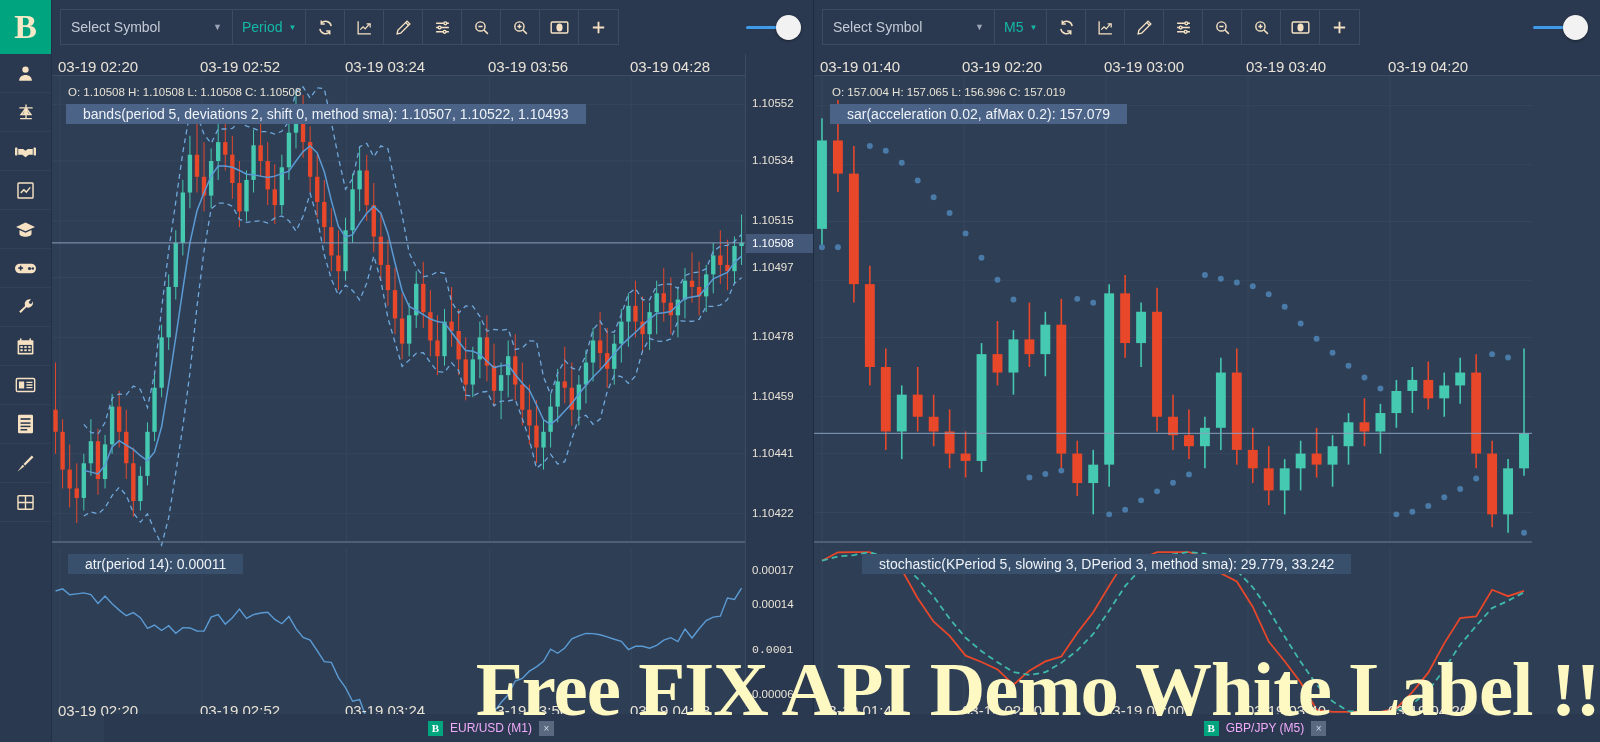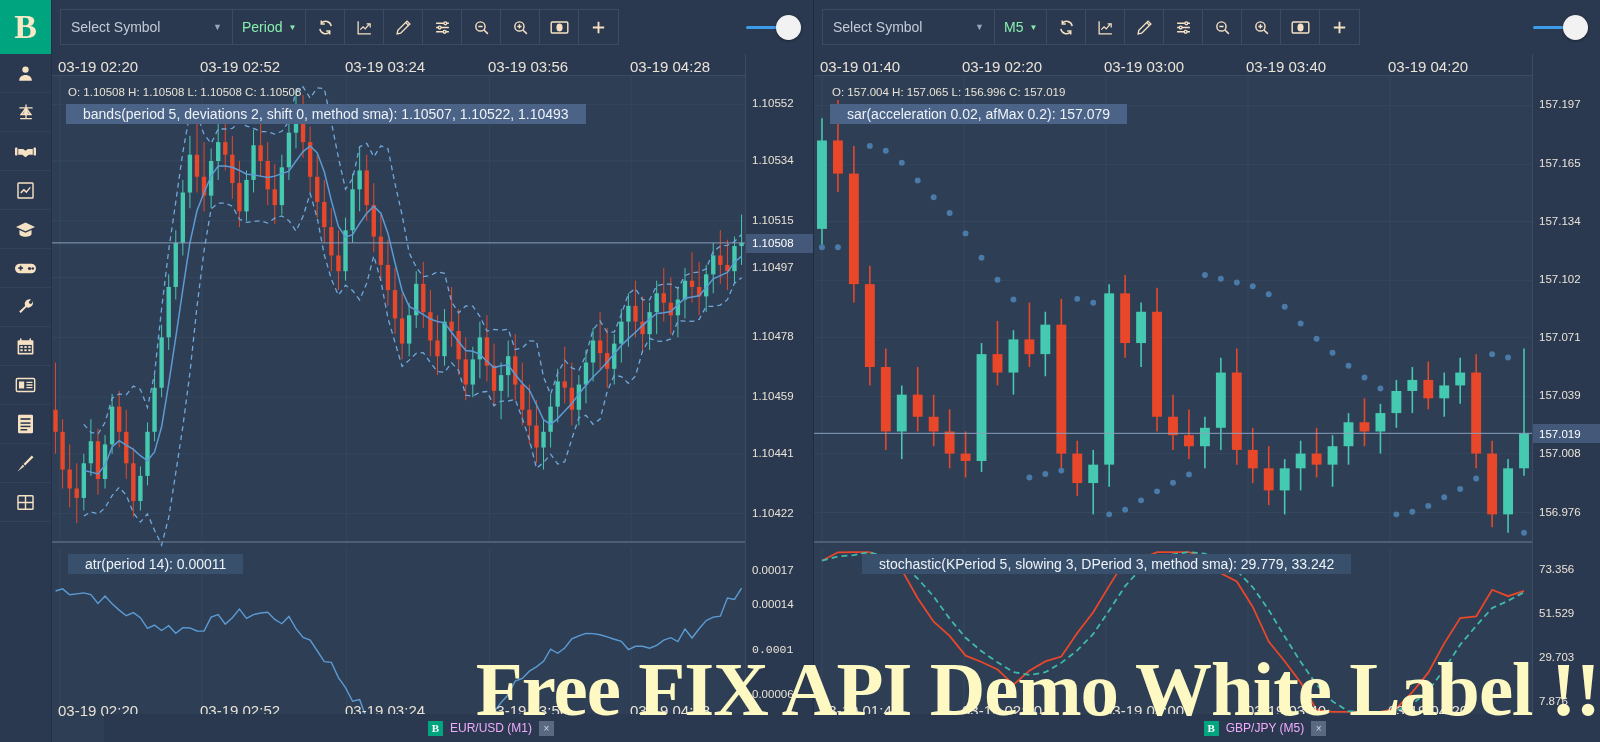--- a/index.html
+++ b/index.html
@@ -51,7 +51,7 @@
   .tb-select .caret { margin-left: 14px; color: #9aa6b8; font-size: 9px; }
   .tb-period {
     display: flex; align-items: center; height: 36px; padding: 0 9px;
-    color: #86efac; font-size: 14px; border-right: 1px solid #3c4a63; gap: 6px;
+    color: #14b8a6; font-size: 14px; border-right: 1px solid #3c4a63; gap: 6px;
   }
   .tb-period .caret { font-size: 8px; }
   .tb-btn {

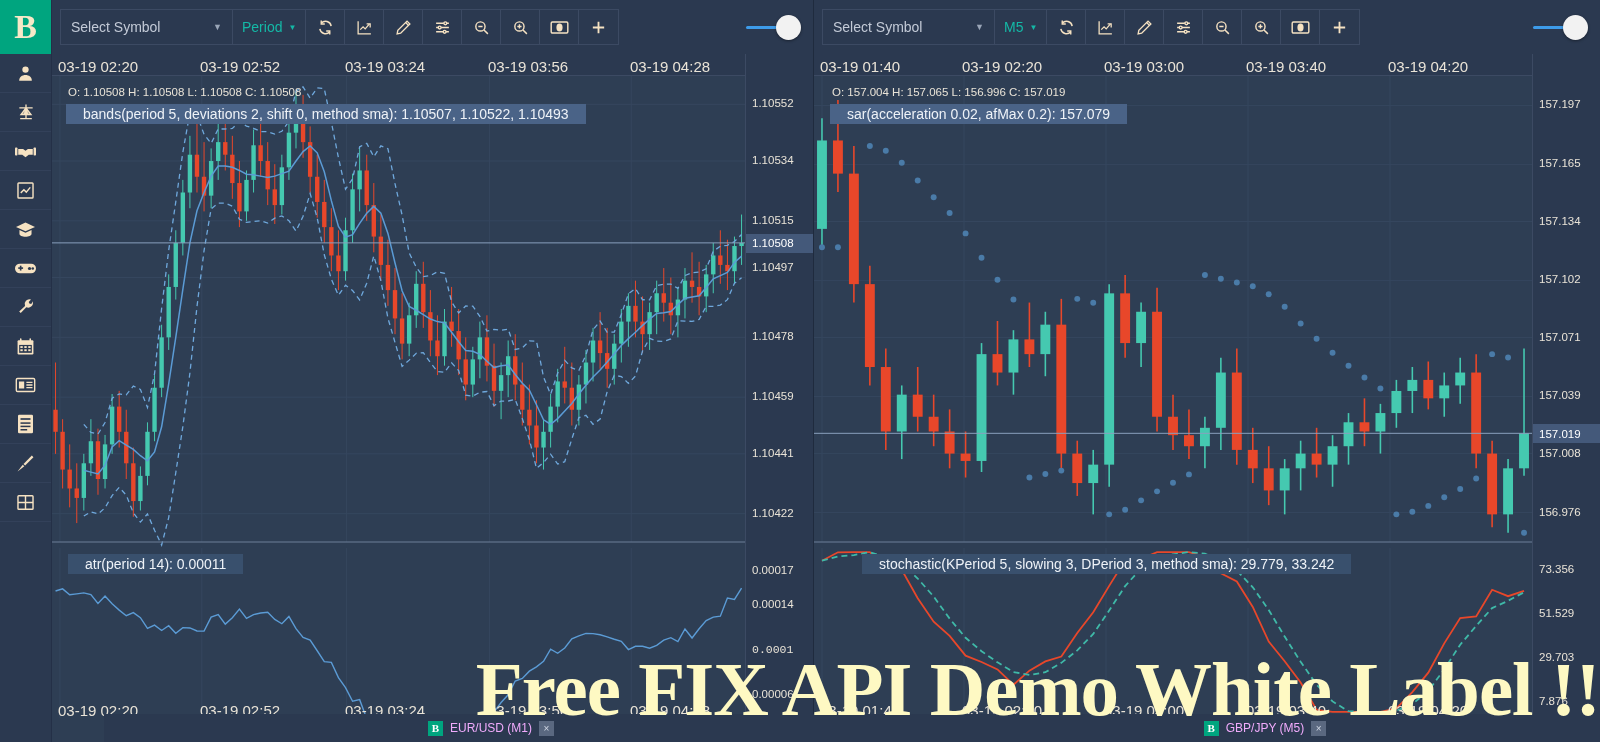--- a/index.html
+++ b/index.html
@@ -856,21 +856,6 @@
               <div class="time-tick" style="left: 432px;">03-19 03:40</div>
               <div class="time-tick" style="left: 574px;">03-19 04:20</div>
             </div>
-          <div class="price-axis" id="pa-right">
-              <div class="price-tick" style="top: 44.4704px;">157.197</div>
-              <div class="price-tick" style="top: 103.411px;">157.165</div>
-              <div class="price-tick" style="top: 160.51px;">157.134</div>
-              <div class="price-tick" style="top: 219.451px;">157.102</div>
-              <div class="price-tick" style="top: 276.549px;">157.071</div>
-              <div class="price-tick" style="top: 335.49px;">157.039</div>
-              <div class="price-tick" style="top: 392.589px;">157.008</div>
-              <div class="price-tick" style="top: 451.53px;">156.976</div>
-              <div class="price-tag" style="top: 370.328px;">157.019</div>
-              <div class="price-tick" style="top: 508.541px;">73.356</div>
-              <div class="price-tick" style="top: 552.715px;">51.529</div>
-              <div class="price-tick" style="top: 596.887px;">29.703</div>
-              <div class="price-tick" style="top: 641.06px;">7.876</div>
-            </div>
 
           <div class="ohlc-label" style="left:18px; top:32px;">O: 157.004 H: 157.065 L: 156.996 C: 157.019</div>
           <div class="ind-label" style="left:16px; top:50px;">sar(acceleration 0.02, afMax 0.2): 157.079</div>

